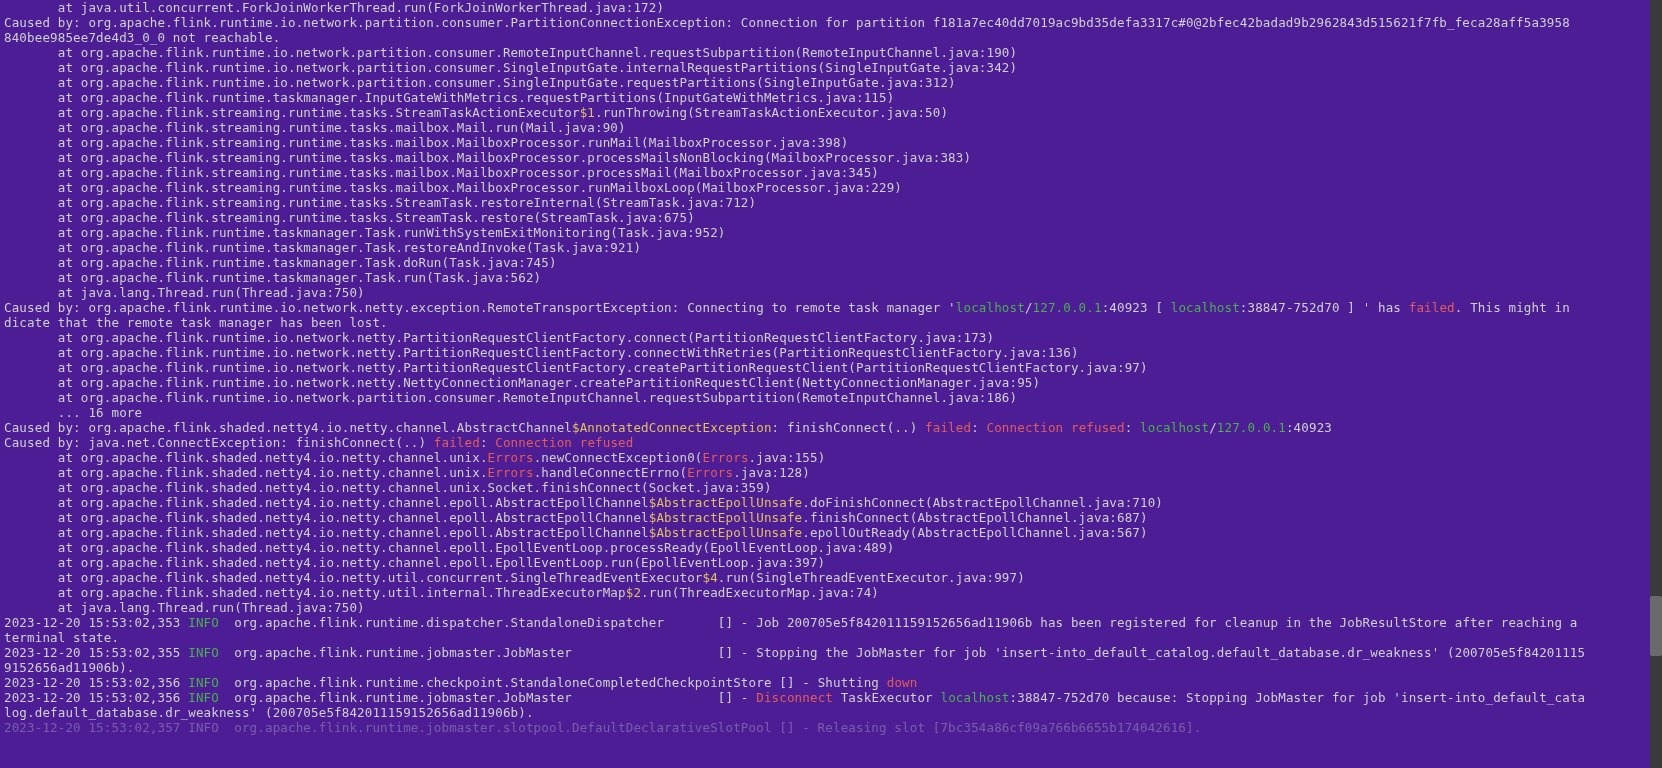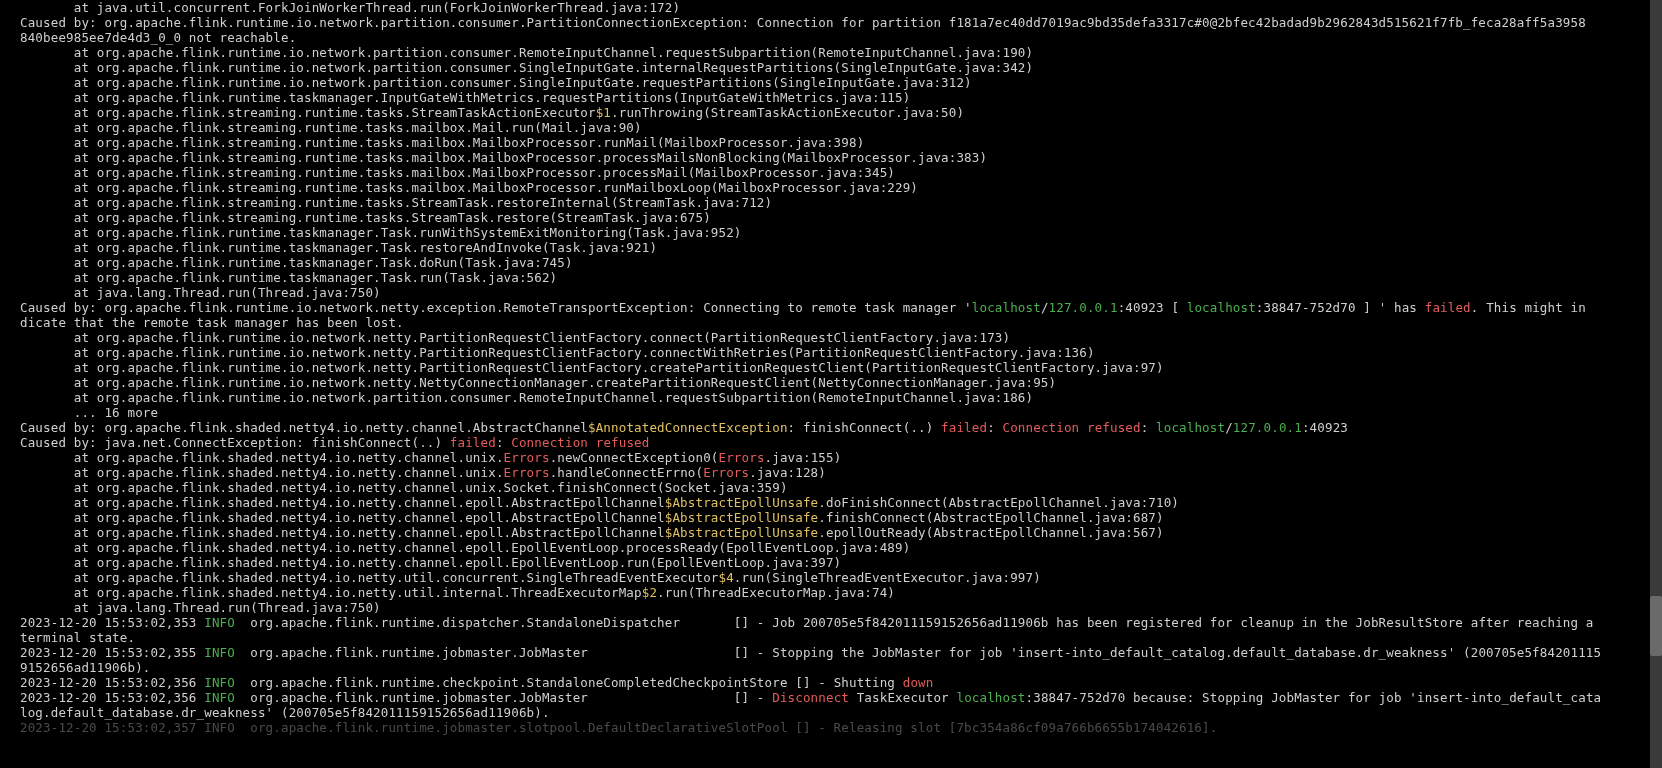--- a/index.html
+++ b/index.html
@@ -13,13 +13,13 @@
   #terminal {
     width: 1662px;
     height: 768px;
-    background: #000000;
+    background: #4c1d95;
     color: #d0d0d0;
     font-family: "DejaVu Sans Mono", "Liberation Mono", Consolas, Menlo, monospace;
     font-size: 12.5px;
     line-height: 15px;
     white-space: pre;
-    padding: 0 4px 0 20px;
+    padding: 0 4px 0 4px;
     box-sizing: border-box;
     letter-spacing: 0.15px;
   }

